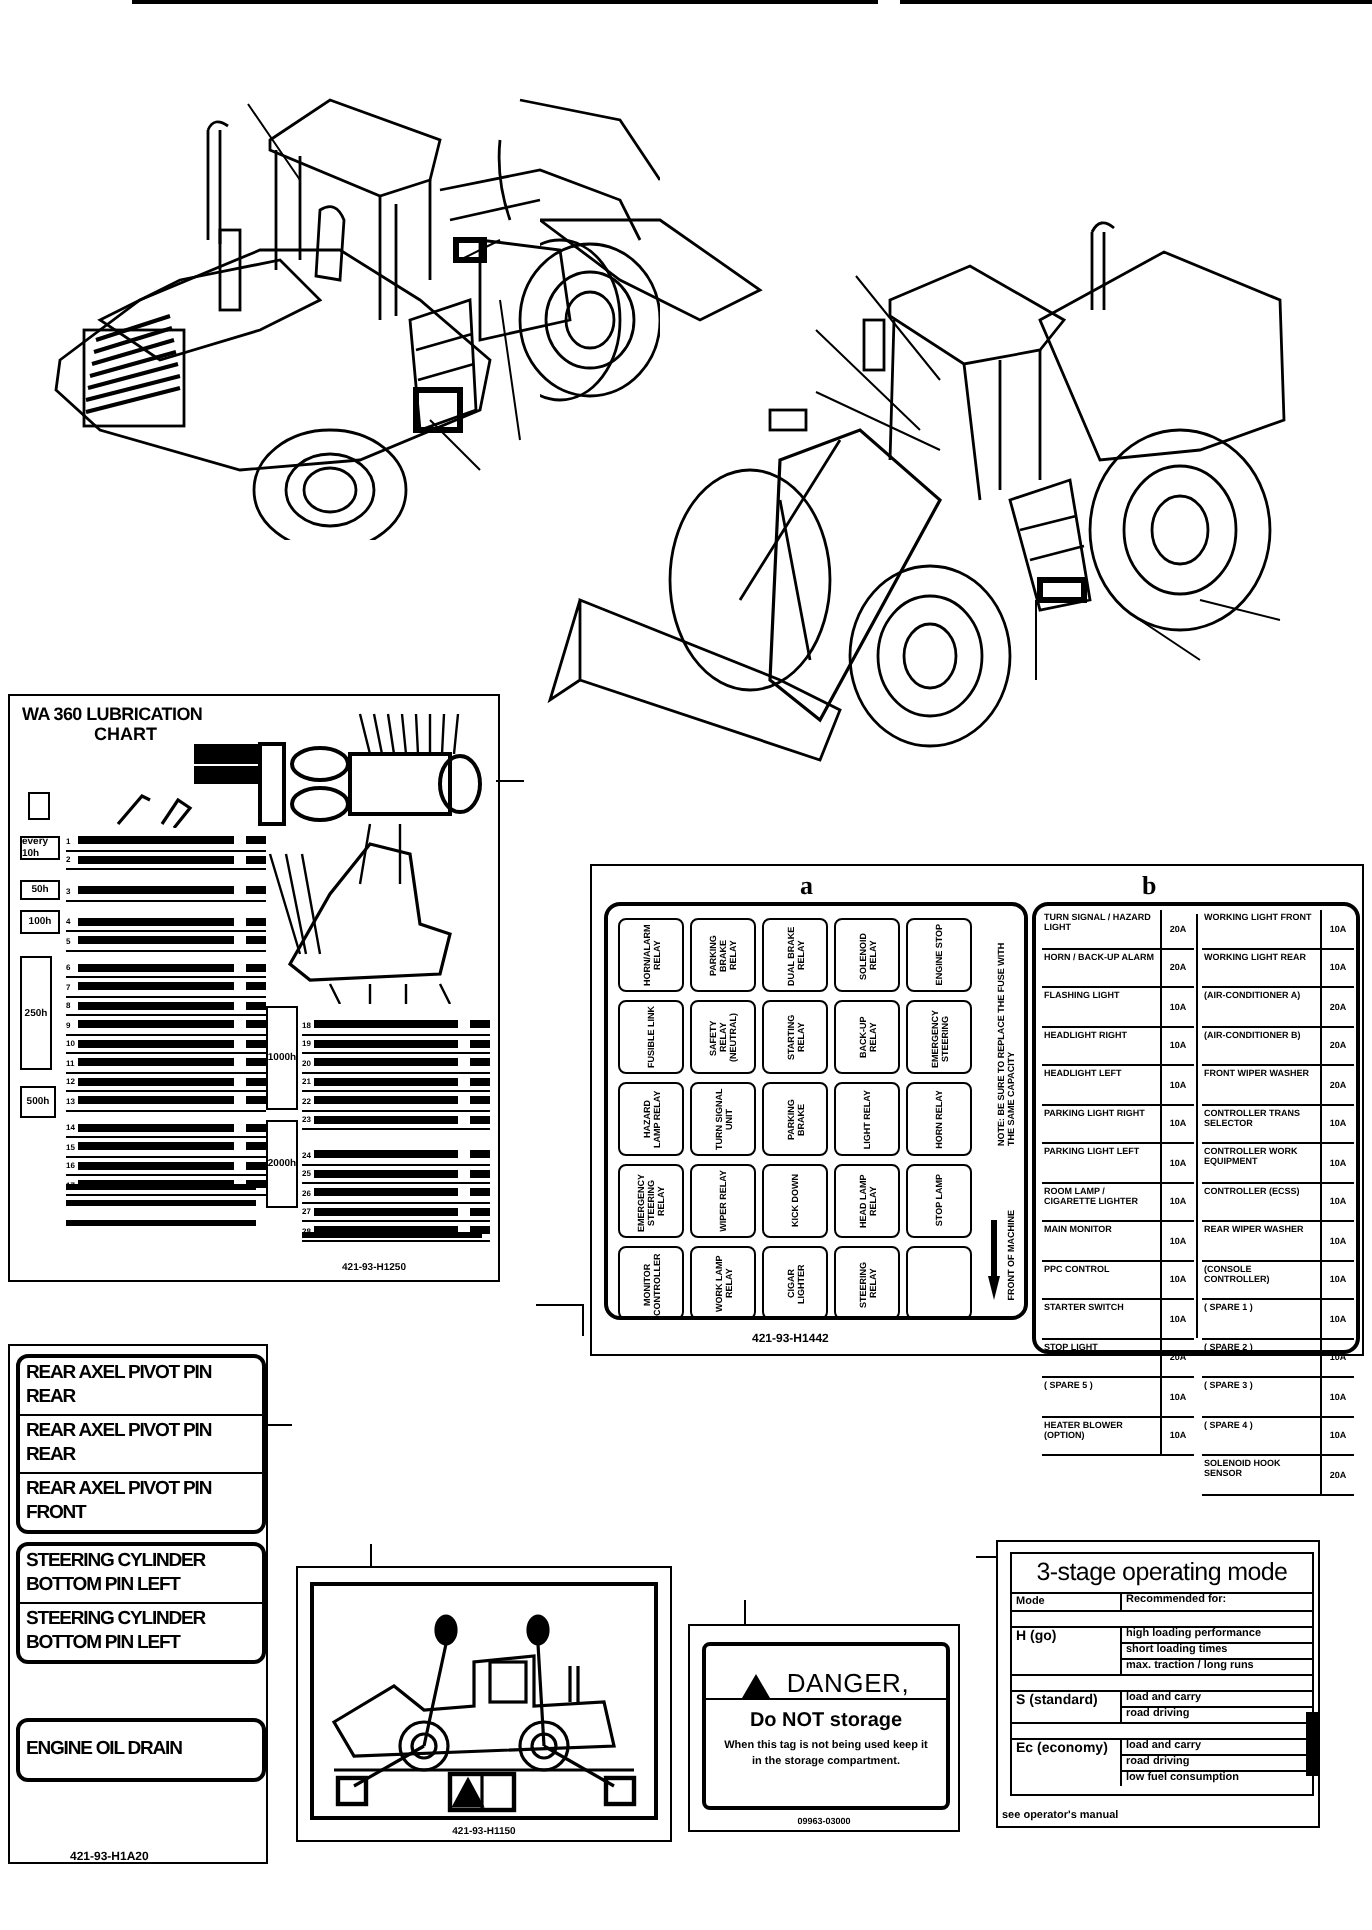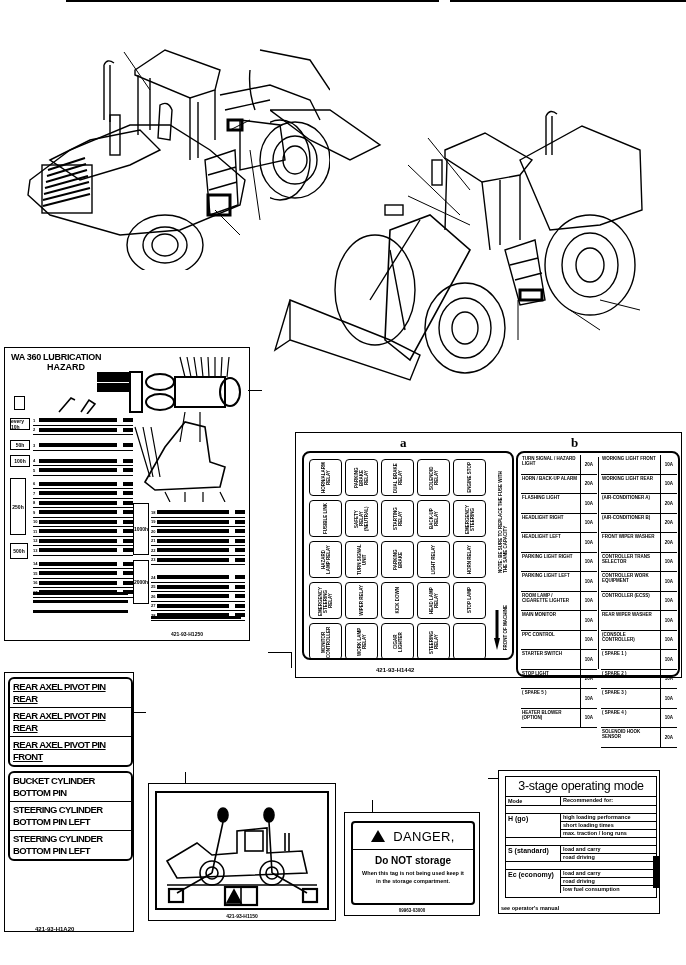--- a/index.html
+++ b/index.html
@@ -145,7 +145,7 @@
 
 <div class="abs lube">
   <div class="title">WA 360   LUBRICATION</div>
-  <div class="title2">HAZARD</div>
+  <div class="title2">CHART</div>
 
   <div class="abs" style="left:92px;top:24px;width:32px;height:8px;border:1.5px solid #000;background:#000;"></div>
   <div class="abs" style="left:92px;top:35px;width:32px;height:7px;border:1.5px solid #000;background:#000;"></div>

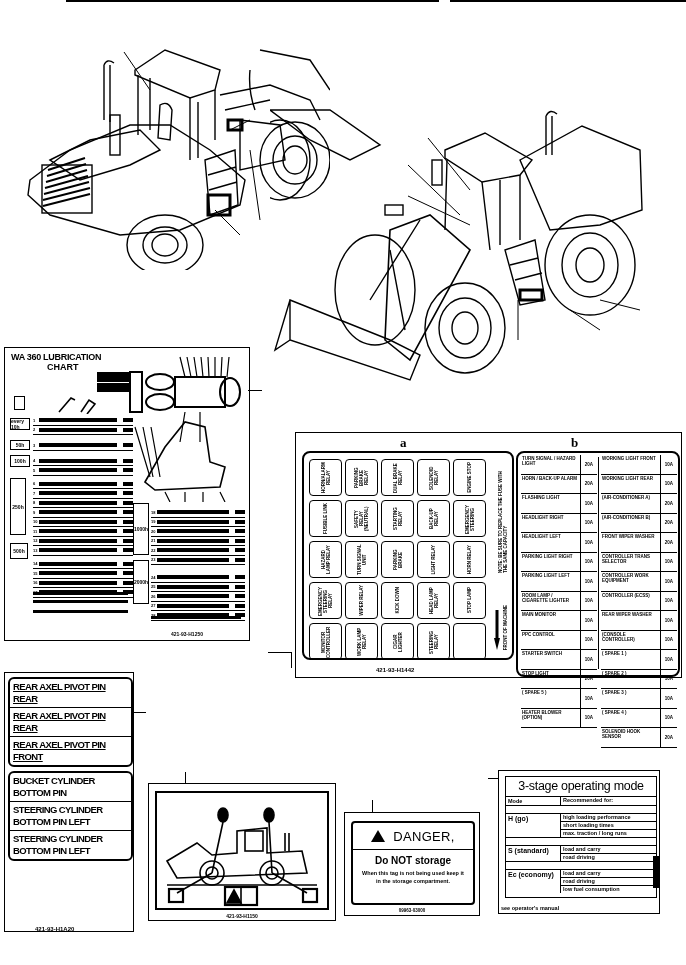--- a/index.html
+++ b/index.html
@@ -330,7 +330,7 @@
 <div class="leader" style="left:248px;top:390px;width:14px;height:1px;"></div>
 
 <div class="abs plugs">
-  <div class="pgroup" style="top:4px;text-decoration:underline;">
+  <div class="pgroup" style="top:4px;">
     <div class="pitem">
         <span>REAR AXEL PIVOT PIN</span>
         <span>REAR</span>

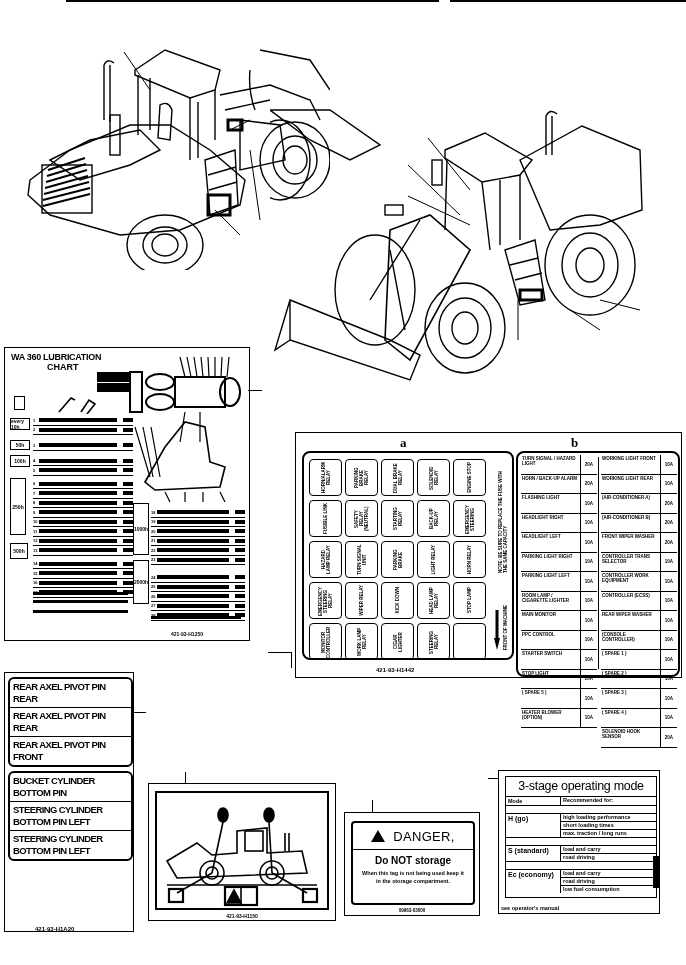--- a/index.html
+++ b/index.html
@@ -346,10 +346,6 @@
   </div>
   <div class="pgroup" style="top:98px;">
     <div class="pitem">
-        <span>BUCKET CYLINDER</span>
-        <span>BOTTOM PIN</span>
-      </div>
-    <div class="pitem">
         <span>STEERING CYLINDER</span>
         <span>BOTTOM PIN LEFT</span>
       </div>

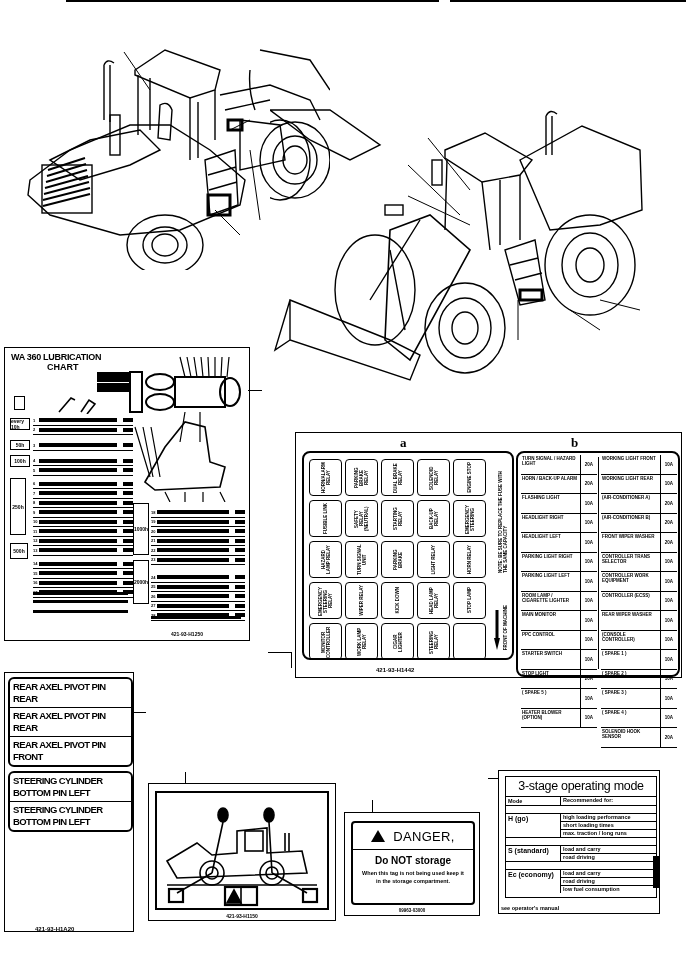--- a/index.html
+++ b/index.html
@@ -47,7 +47,7 @@
   
   .danger{left:344px;top:812px;width:134px;height:102px;border:1.5px solid #000;}
   .danger .inner{position:absolute;left:6px;top:8px;width:120px;height:80px;border:2.5px solid #000;border-radius:4px;}
-  .danger .head{height:26px;border-bottom:1.5px solid #000;display:flex;align-items:center;justify-content:center;font-size:13px;letter-spacing:0.3px;}
+  .danger .head{height:26px;border-bottom:1.5px solid #000;display:flex;align-items:flex-end;justify-content:center;font-size:13px;letter-spacing:0.3px;}
   .danger .head .tri{width:0;height:0;border-left:7px solid transparent;border-right:7px solid transparent;border-bottom:12px solid #000;margin-right:8px;}
   .danger .main{text-align:center;font-weight:bold;font-size:10px;margin-top:5px;}
   .danger .sub{text-align:center;font-size:5.5px;font-weight:bold;line-height:8px;margin-top:3px;}

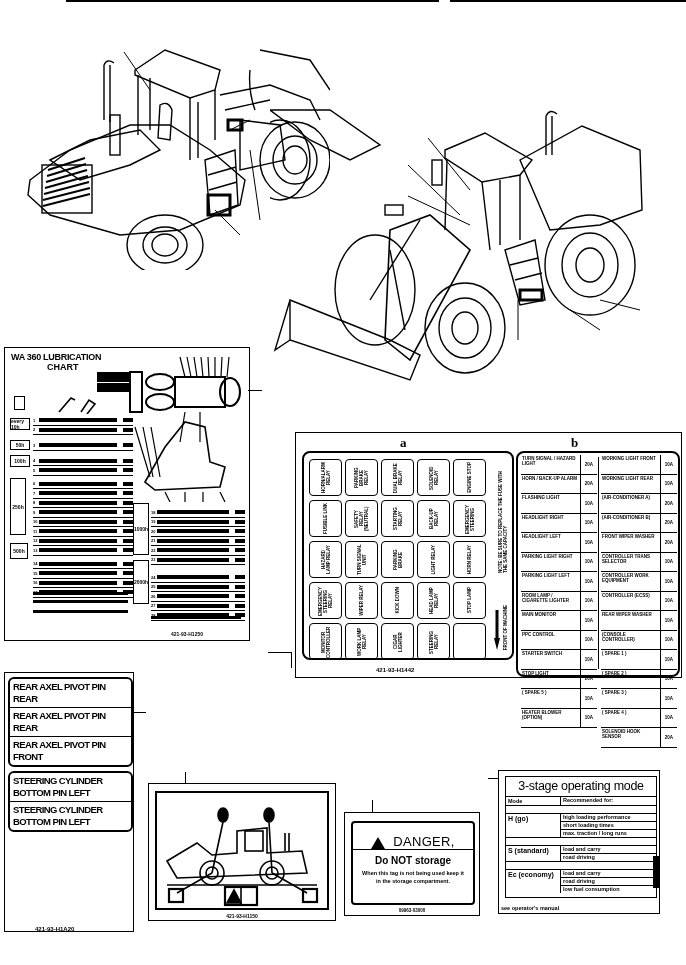--- a/index.html
+++ b/index.html
@@ -354,6 +354,9 @@
         <span>BOTTOM PIN LEFT</span>
       </div>
   </div>
+  <div class="pgroup" style="top:186px;height:28px;display:flex;align-items:center;">
+    <div class="pitem">ENGINE OIL DRAIN</div>
+  </div>
   <div class="foot">421-93-H1A20</div>
 </div>
 <div class="leader" style="left:132px;top:712px;width:14px;height:1px;"></div>

